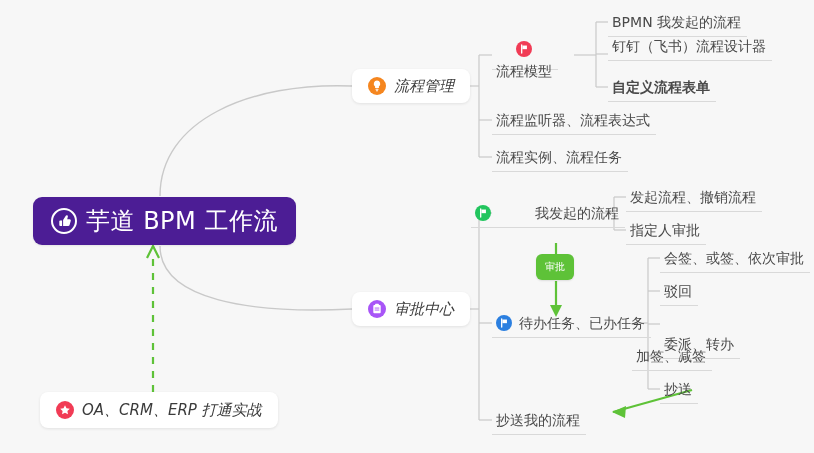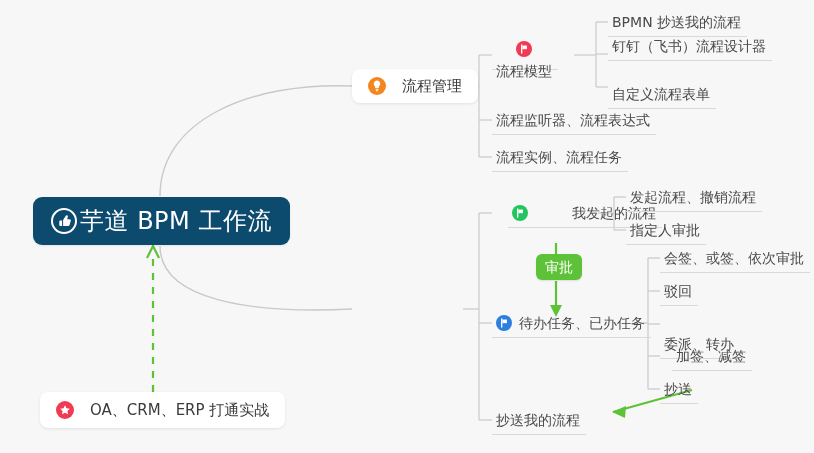--- a/index.html
+++ b/index.html
@@ -152,7 +152,7 @@
   </div>
 
   <div class="leaf-node" style="left:608px;top:8px;">
-    <span class="leaf-label">BPMN 抄送我的流程</span>
+    <span class="leaf-label">BPMN 我发起的流程</span>
   </div>
   <div class="leaf-node" style="left:608px;top:32px;">
     <span class="leaf-label">钉钉（飞书）流程设计器</span>

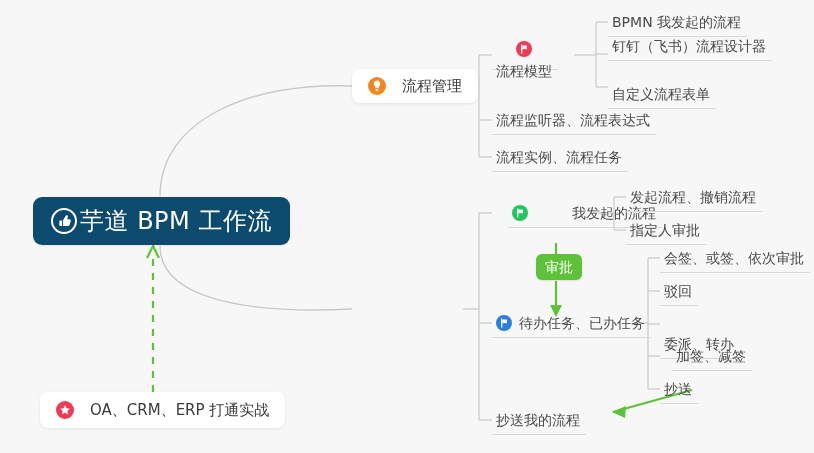--- a/index.html
+++ b/index.html
@@ -30,12 +30,13 @@
   
   .card-node{
     position:absolute;
-    display:flex;align-items:center;gap:16px;
+    display:flex;align-items:center;gap:8px;
     background:#ffffff;
     border-radius:8px;
     padding:0 16px;
     height:34px;
     box-shadow:0 1px 3px rgba(0,0,0,.09);
+    font-style:italic;
   }
   .card-label{font-size:15px;color:#3b3b3b;white-space:nowrap;line-height:1;}
 

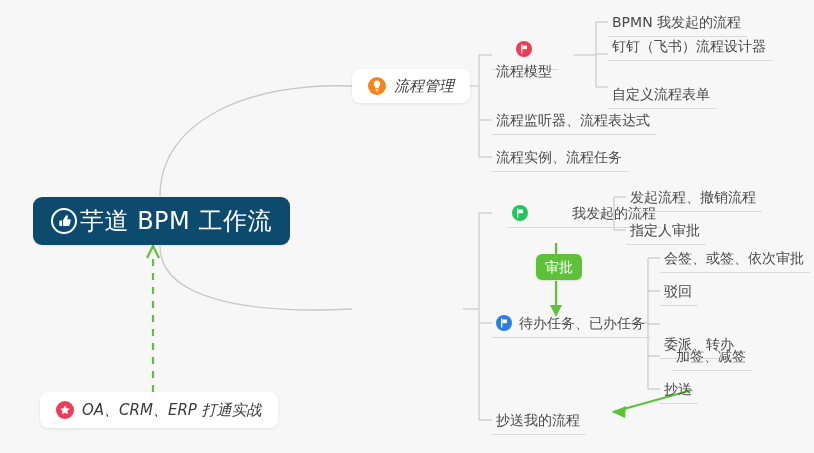--- a/index.html
+++ b/index.html
@@ -158,7 +158,7 @@
   <div class="leaf-node" style="left:608px;top:32px;">
     <span class="leaf-label">钉钉（飞书）流程设计器</span>
   </div>
-  <div class="leaf-node" style="left:608px;top:80px;">
+  <div class="leaf-node" style="left:608px;top:73px;font-weight:bold;">
     <span class="leaf-label">自定义流程表单</span>
   </div>
 

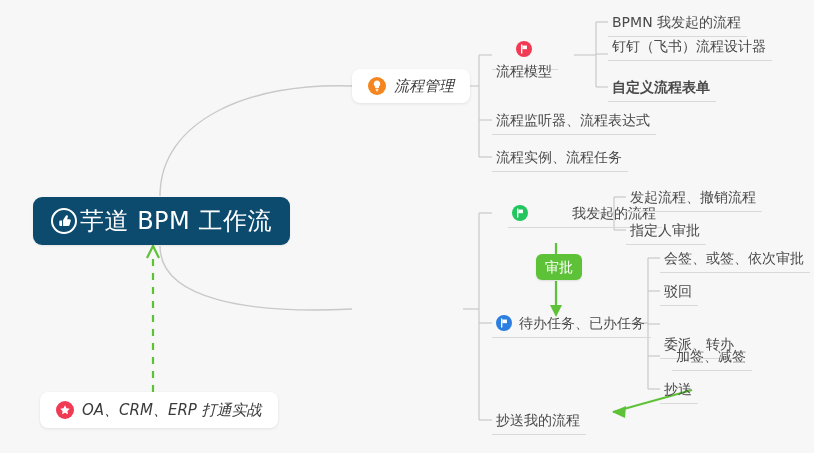--- a/index.html
+++ b/index.html
@@ -15,8 +15,8 @@
   
   .root-node{
     position:absolute;
-    display:flex;align-items:center;gap:3px;
-    background:#0c4a6e;
+    display:flex;align-items:center;gap:9px;
+    background:#4c1d95;
     border-radius:9px;
     padding:0 18px;
     height:48px;

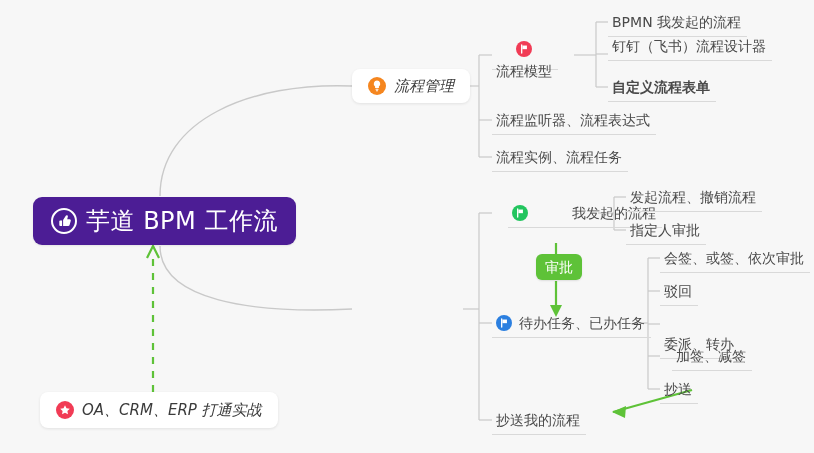--- a/index.html
+++ b/index.html
@@ -170,7 +170,7 @@
   </div>
 
 
-  <div class="leaf-node" style="left:508px;top:199px;gap:44px;">
+  <div class="leaf-node" style="left:471px;top:199px;gap:44px;">
     <span class="ic">
       <svg width="16" height="16" viewBox="0 0 18 18">
         <circle cx="9" cy="9" r="9" fill="#22c55e"></circle>

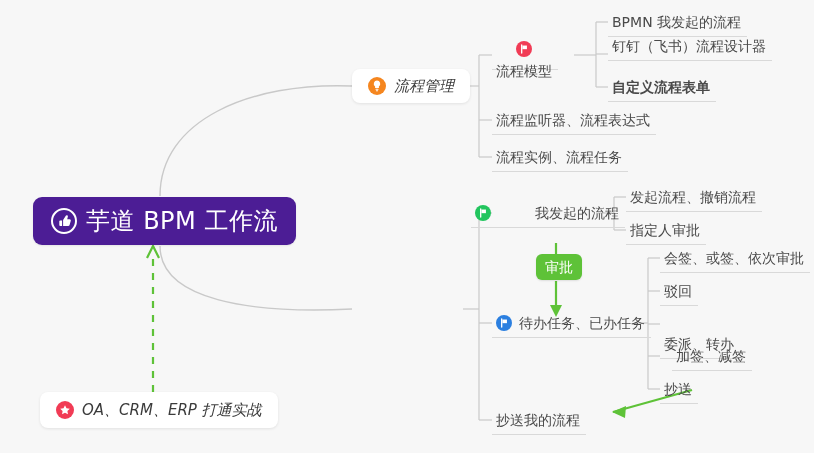--- a/index.html
+++ b/index.html
@@ -57,7 +57,7 @@
     display:flex;align-items:center;justify-content:center;
     background:#5ec238;border-radius:6px;
     height:26px;padding:0 9px;
-    color:#ffffff;font-size:14px;line-height:1;
+    color:#ffffff;font-size:10px;line-height:1;
     box-shadow:0 1px 2px rgba(0,0,0,.10);
   }
 

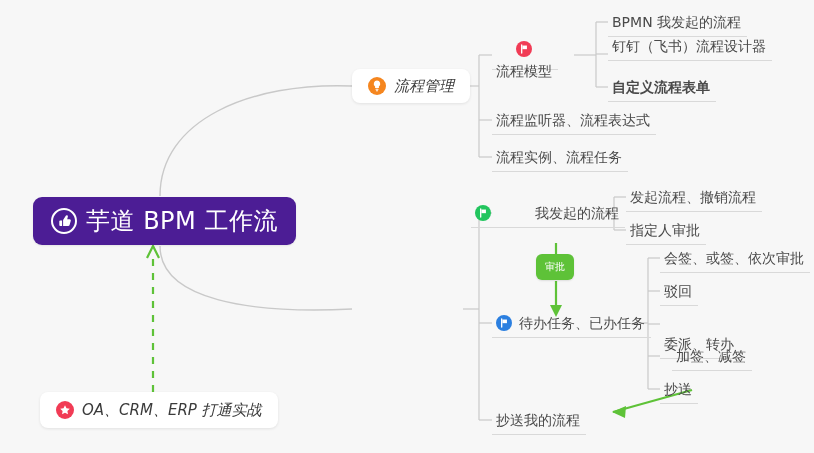--- a/index.html
+++ b/index.html
@@ -169,6 +169,18 @@
     <span class="leaf-label">流程实例、流程任务</span>
   </div>
 
+  <div class="card-node" style="left:352px;top:292px;">
+    <span class="ic">
+      <svg width="18" height="18" viewBox="0 0 18 18">
+        <circle cx="9" cy="9" r="9" fill="#a855f7"></circle>
+        <rect x="5.3" y="4.9" width="7.4" height="8.4" rx="1" fill="#ffffff"></rect>
+        <rect x="7.1" y="3.7" width="3.8" height="2" rx=".7" fill="#ffffff"></rect>
+        <rect x="6.7" y="7.6" width="4.6" height=".9" fill="#a855f7"></rect>
+        <rect x="6.7" y="9.6" width="4.6" height=".9" fill="#a855f7"></rect>
+      </svg>
+    </span>
+    <span class="card-label">审批中心</span>
+  </div>
 
   <div class="leaf-node" style="left:471px;top:199px;gap:44px;">
     <span class="ic">

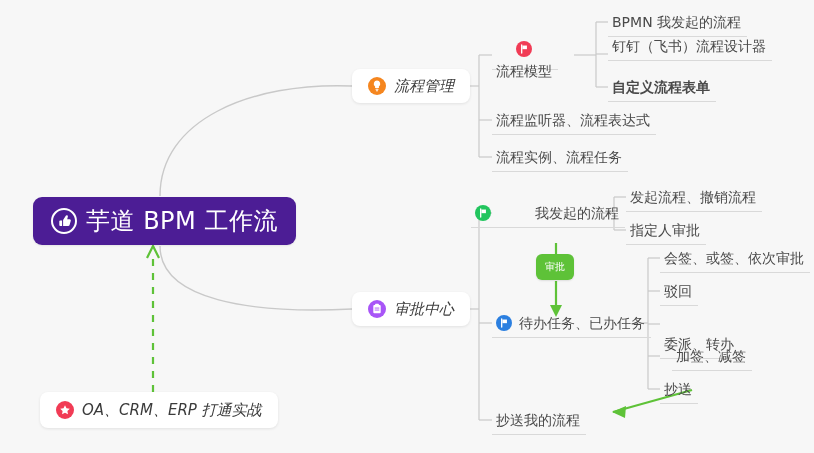--- a/index.html
+++ b/index.html
@@ -224,7 +224,7 @@
   <div class="leaf-node" style="left:660px;top:310px;margin-top:20px;">
     <span class="leaf-label">委派、转办</span>
   </div>
-  <div class="leaf-node" style="left:672px;top:342px;">
+  <div class="leaf-node" style="left:632px;top:342px;">
     <span class="leaf-label">加签、减签</span>
   </div>
   <div class="leaf-node" style="left:660px;top:375px;">

